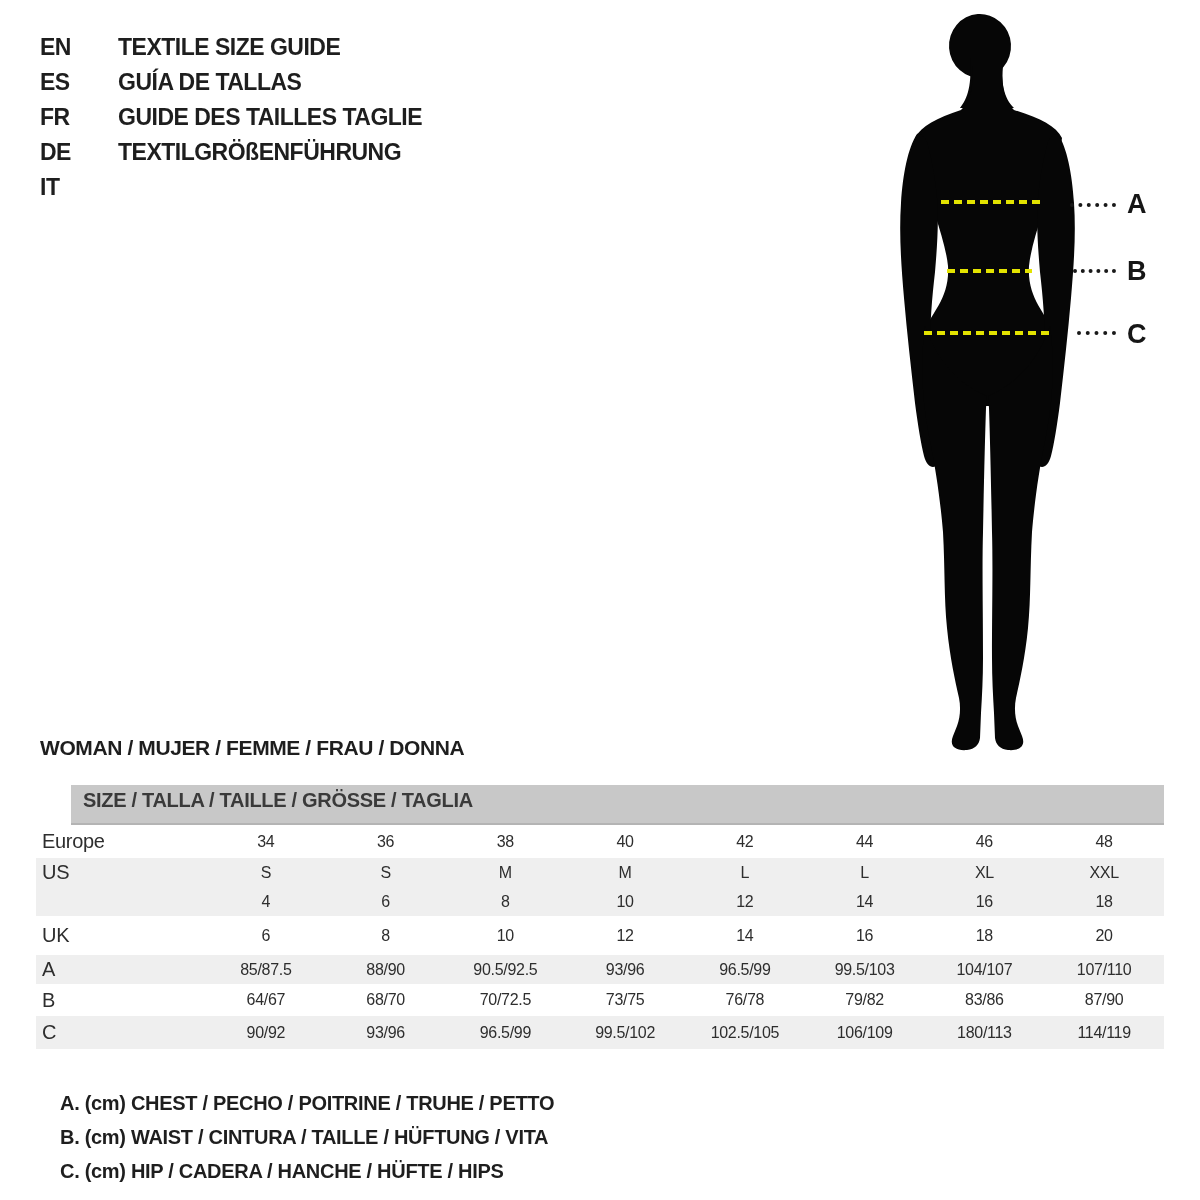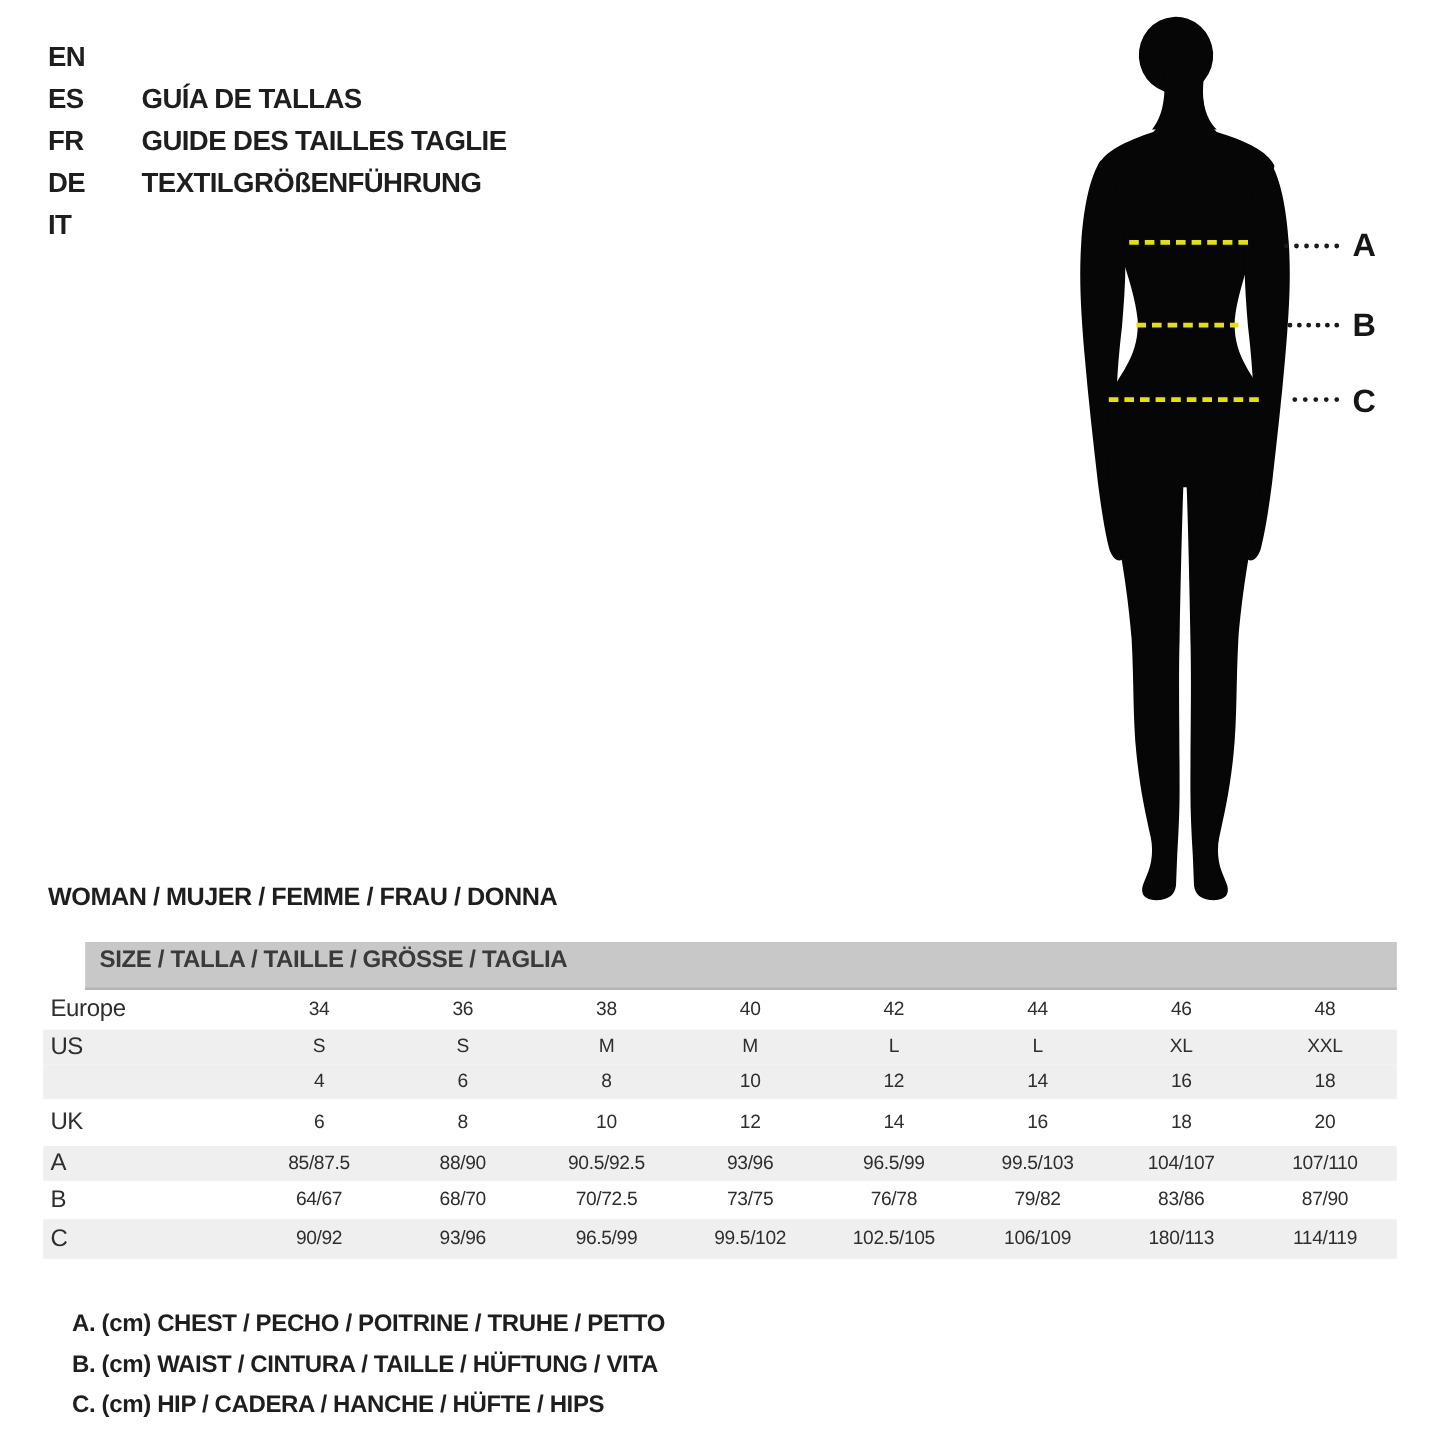--- a/index.html
+++ b/index.html
@@ -85,6 +85,7 @@
 <div class="lang-list">
     <div class="lang-row">
       <div class="lang-code">EN</div>
+      <div class="lang-title">TEXTILE SIZE GUIDE</div>
     </div>
     <div class="lang-row">
       <div class="lang-code">ES</div>

